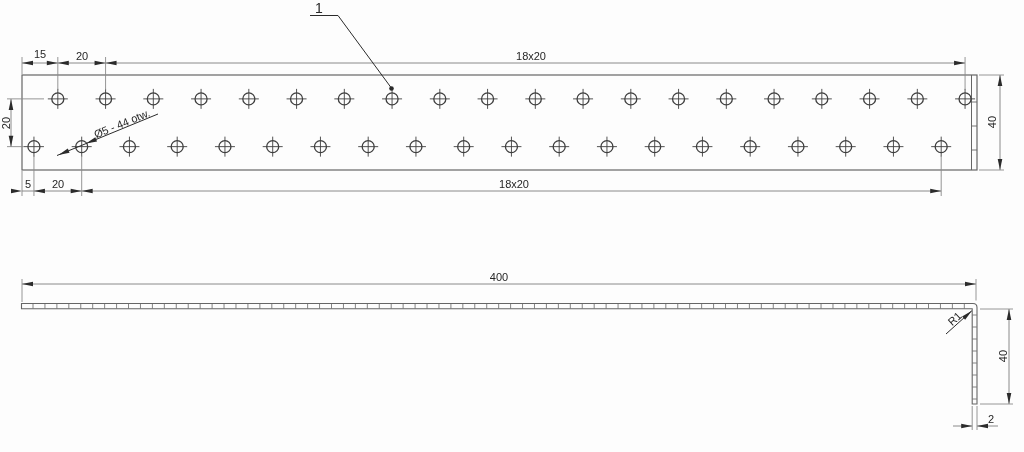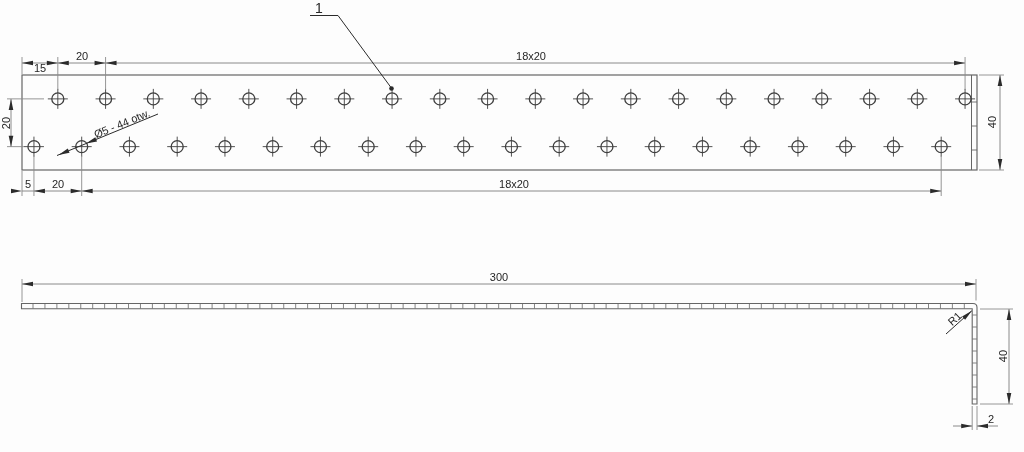--- a/index.html
+++ b/index.html
@@ -306,7 +306,7 @@
       </g>
   </svg>
 
-  <div class="lbl" style="left:40px;top:68px">15</div>
+  <div class="lbl" style="left:40px;top:54px">15</div>
   <div class="lbl" style="left:82px;top:56px">20</div>
   <div class="lbl" style="left:531px;top:56px">18x20</div>
   <div class="lbl rot90" style="left:6px;top:123px">20</div>

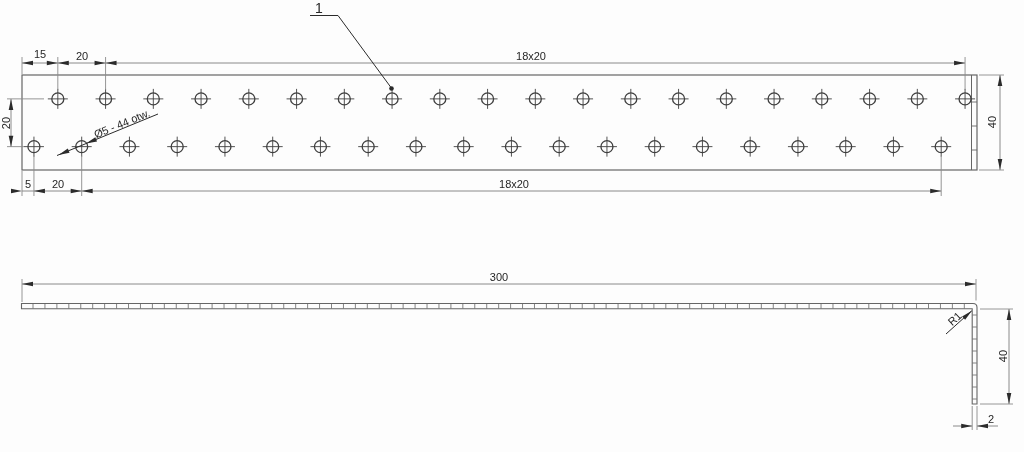--- a/index.html
+++ b/index.html
@@ -318,7 +318,7 @@
 
   <div class="lbl callout" style="left:319px;top:8px">1</div>
 
-  <div class="lbl" style="left:499px;top:277px">300</div>
+  <div class="lbl" style="left:499px;top:277px">400</div>
   <div class="lbl r1" style="left:955px;top:319px">R1</div>
   <div class="lbl rot90" style="left:1003px;top:356px">40</div>
   <div class="lbl" style="left:991px;top:419px">2</div>

